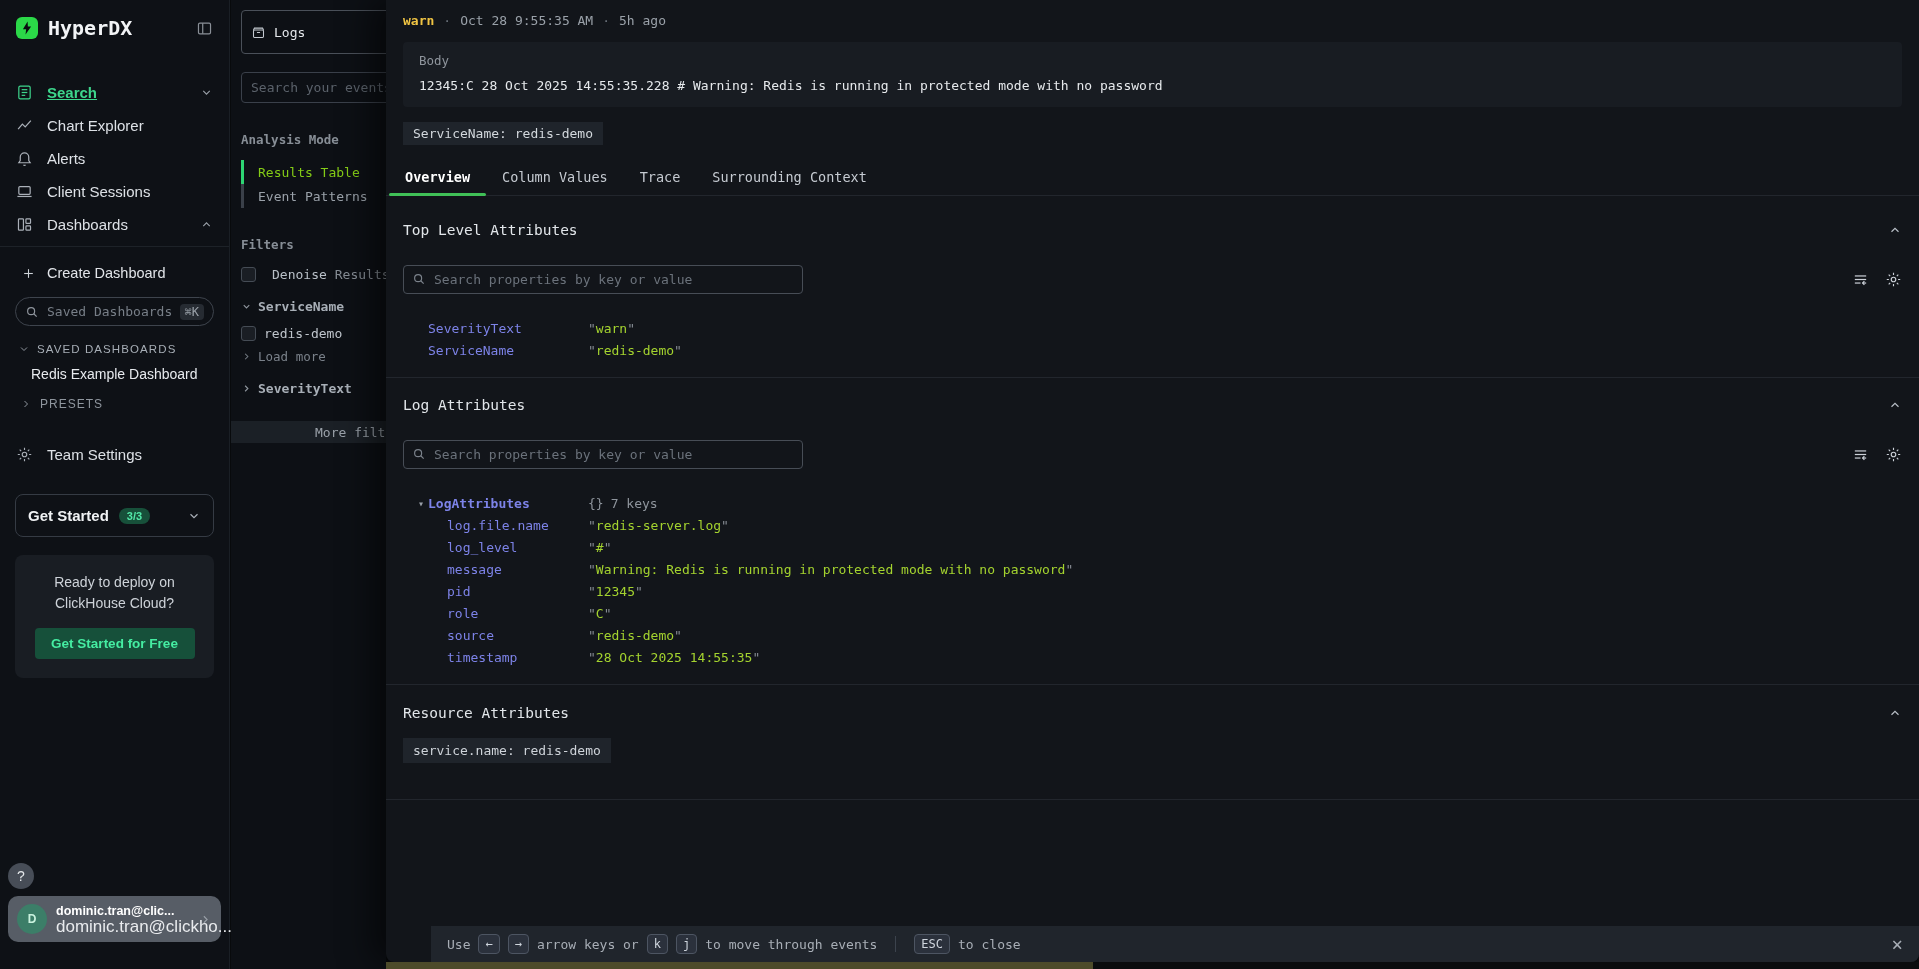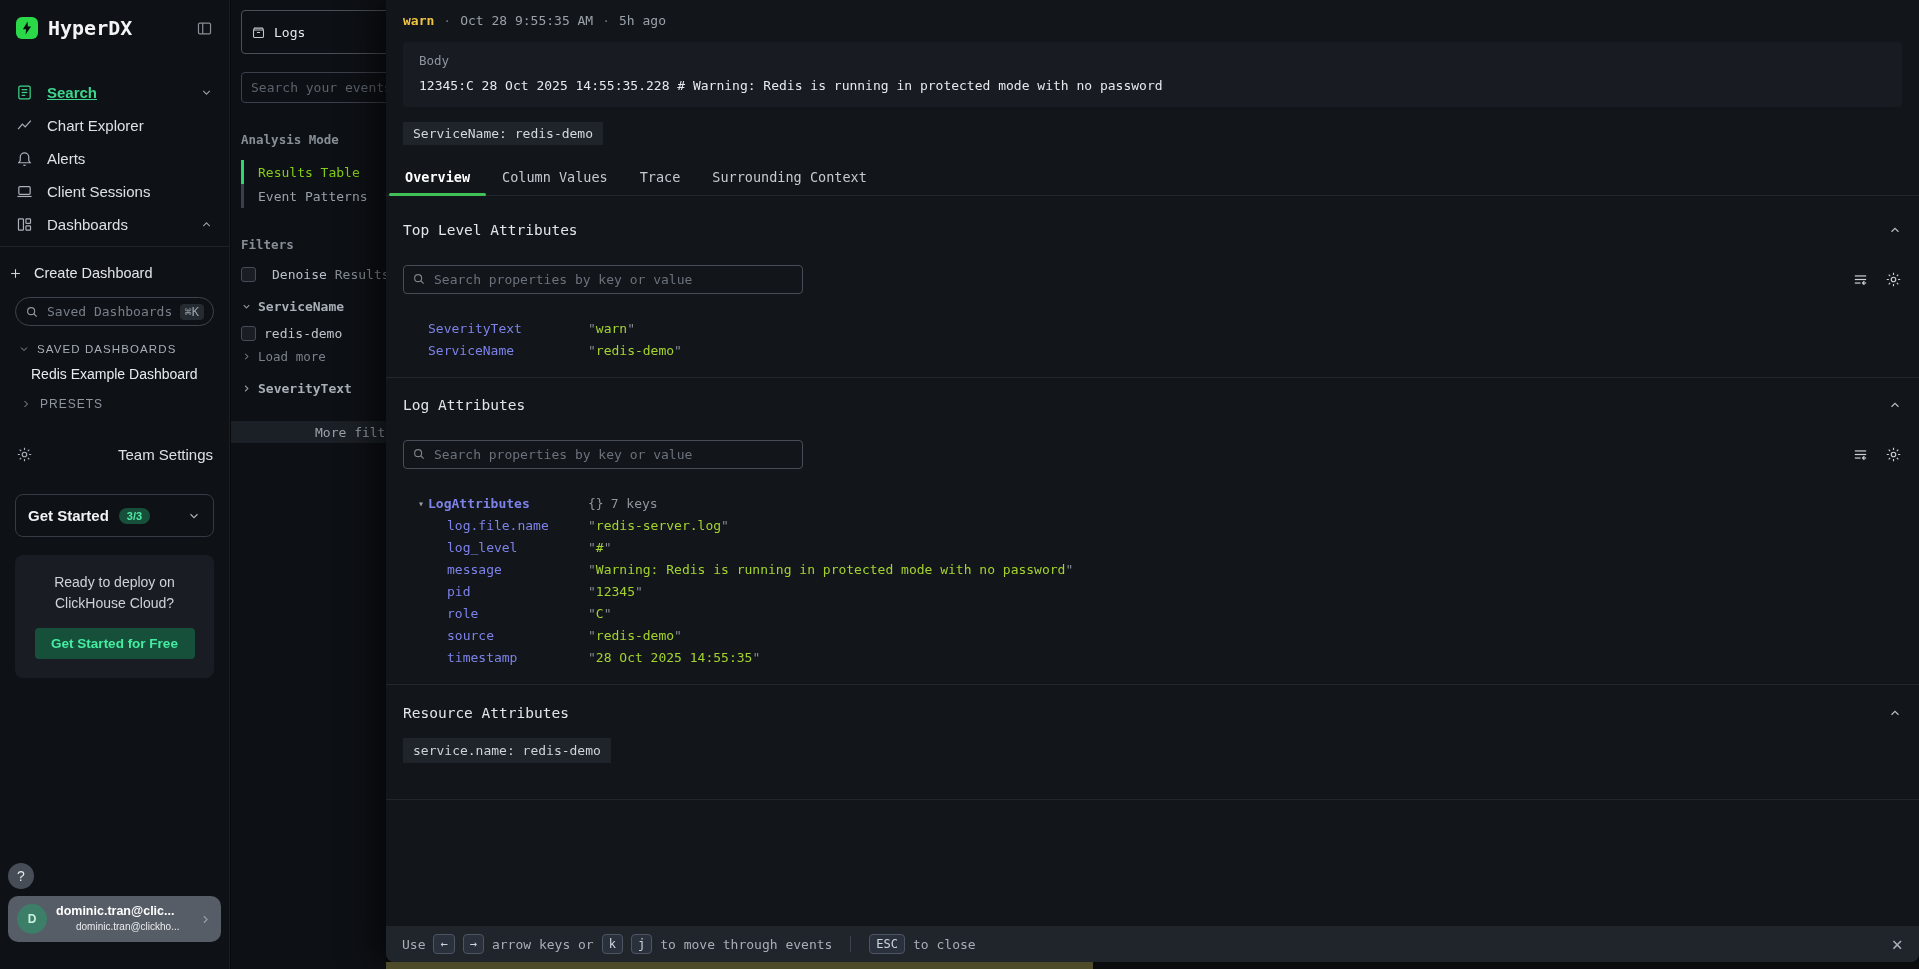--- a/index.html
+++ b/index.html
@@ -25,7 +25,7 @@
   .nav-item.active .nicon{color:var(--mint);}
   .nav-chev{margin-left:auto; color:#9aa1a9; display:flex;}
   .side-divider{border-top:1px solid #1d2228; margin-top:5px;}
-  .create-row{margin-top:10px; height:32px; display:flex; align-items:center; gap:12px; padding-left:9px; font-size:14.5px; color:#e2e5e9; cursor:pointer;}
+  .create-row{margin-top:10px; height:32px; display:flex; align-items:center; gap:12px; padding-left:22px; font-size:14.5px; color:#e2e5e9; cursor:pointer;}
   .create-row .plus{color:#cfd4da; display:flex;}
   .saved-search{margin:8px 15px 0; height:29px; border:1px solid #3e444d; border-radius:15px; display:flex; align-items:center; gap:8px; padding:0 9px;}
   .saved-search svg{color:#8f959d;}

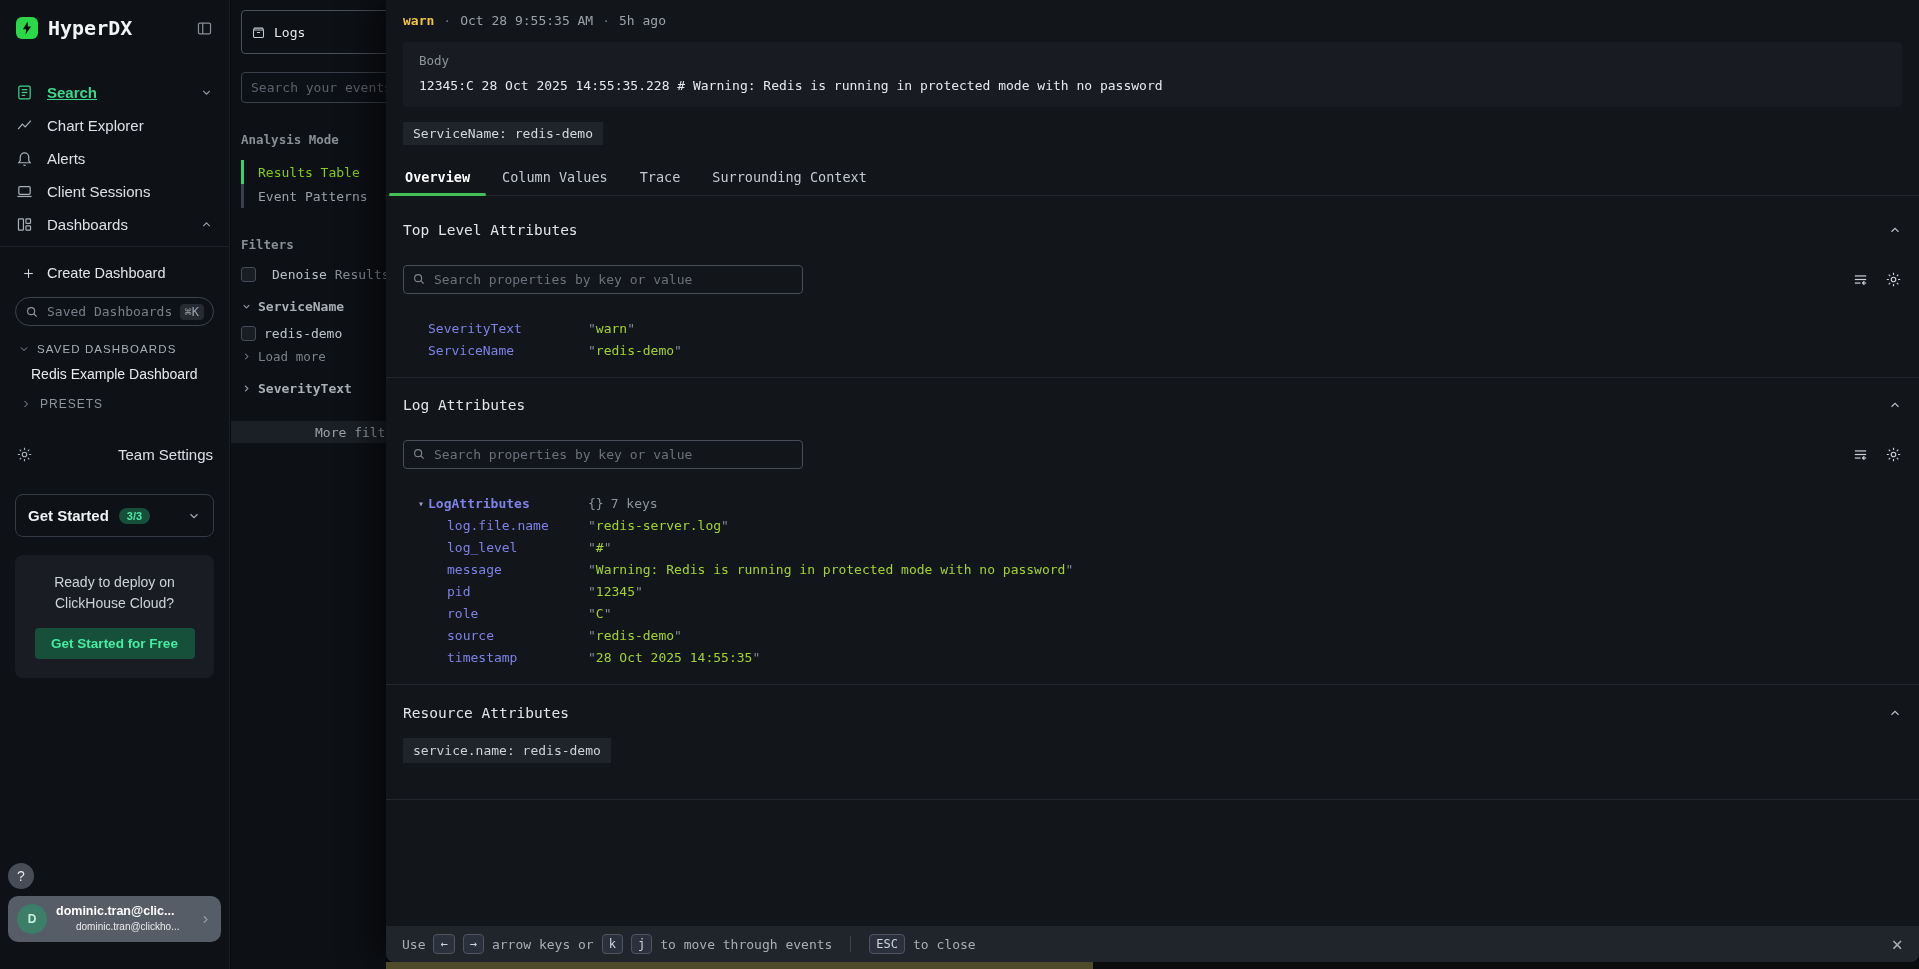--- a/index.html
+++ b/index.html
@@ -36,7 +36,7 @@
   .saved-head svg,.presets svg{color:#8f969e;}
   .dash-link{margin-top:11px; padding-left:31px; font-size:14px; color:#e7eaee; cursor:pointer;}
   .presets{margin-top:15px; padding-left:20px; display:flex; align-items:center; gap:8px; font-size:12px; letter-spacing:1px; color:#8f969e; cursor:pointer;}
-  .team-row{margin-top:27px;justify-content:space-between;}
+  .team-row{margin-top:27px;}
   .getstarted{margin:23px 15px 0; height:43px; border:1px solid #353b44; border-radius:8px; display:flex; align-items:center; gap:10px; padding:0 12px; cursor:pointer;}
   .getstarted b{font-size:15px; color:#f0f2f4;}
   .gs-badge{font-size:11px; font-weight:bold; color:#52e8a8; background:#17503a; border-radius:10px; padding:2px 8px;}

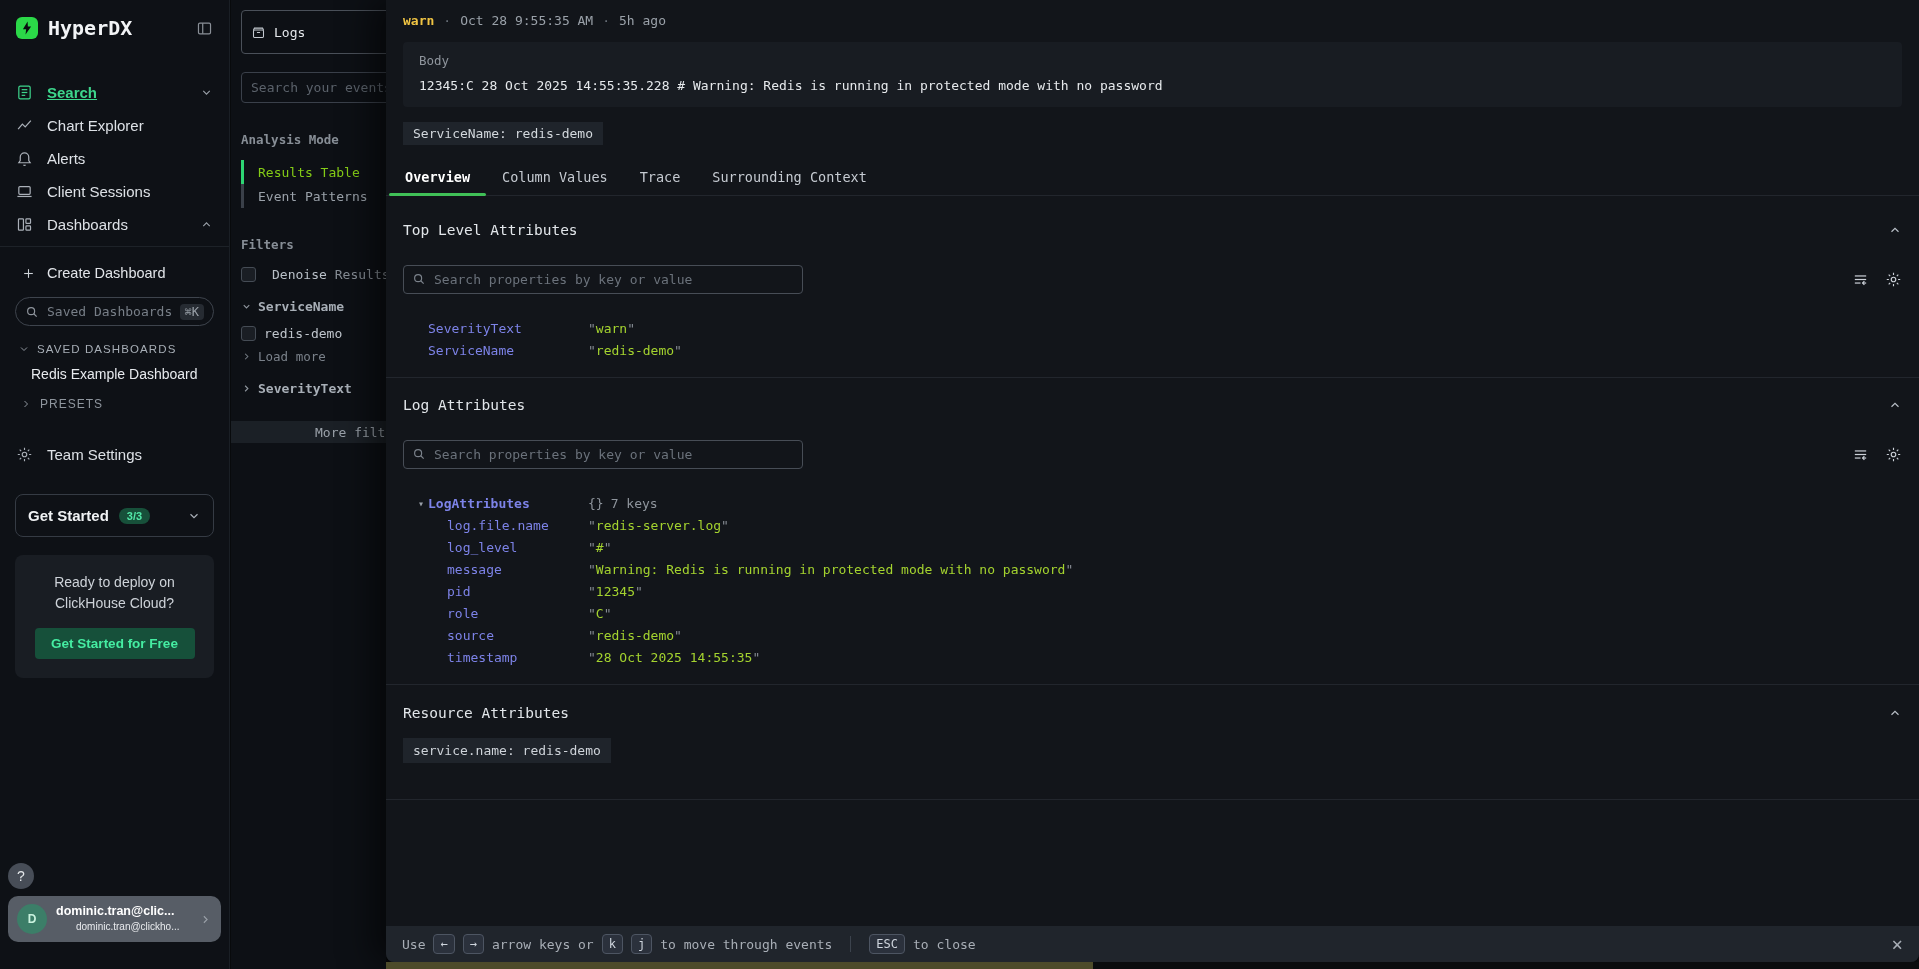--- a/index.html
+++ b/index.html
@@ -49,7 +49,7 @@
   .avatar{width:30px; height:30px; border-radius:50%; background:#3c7e68; color:#c9f2de; font-size:12px; font-weight:bold; display:flex; align-items:center; justify-content:center; flex:none;}
   .uinfo{display:flex; flex-direction:column; min-width:0; line-height:15px;}
   .uname{font-size:12.5px; font-weight:bold; color:#ffffff; white-space:nowrap;}
-  .uemail{font-size:10px; color:#e9ebee; white-space:nowrap;margin-left:20px;}
+  .uemail{font-size:17px; color:#e9ebee; white-space:nowrap;}
   .uchev{margin-left:auto; color:#9aa0a8; display:flex;}
 
   

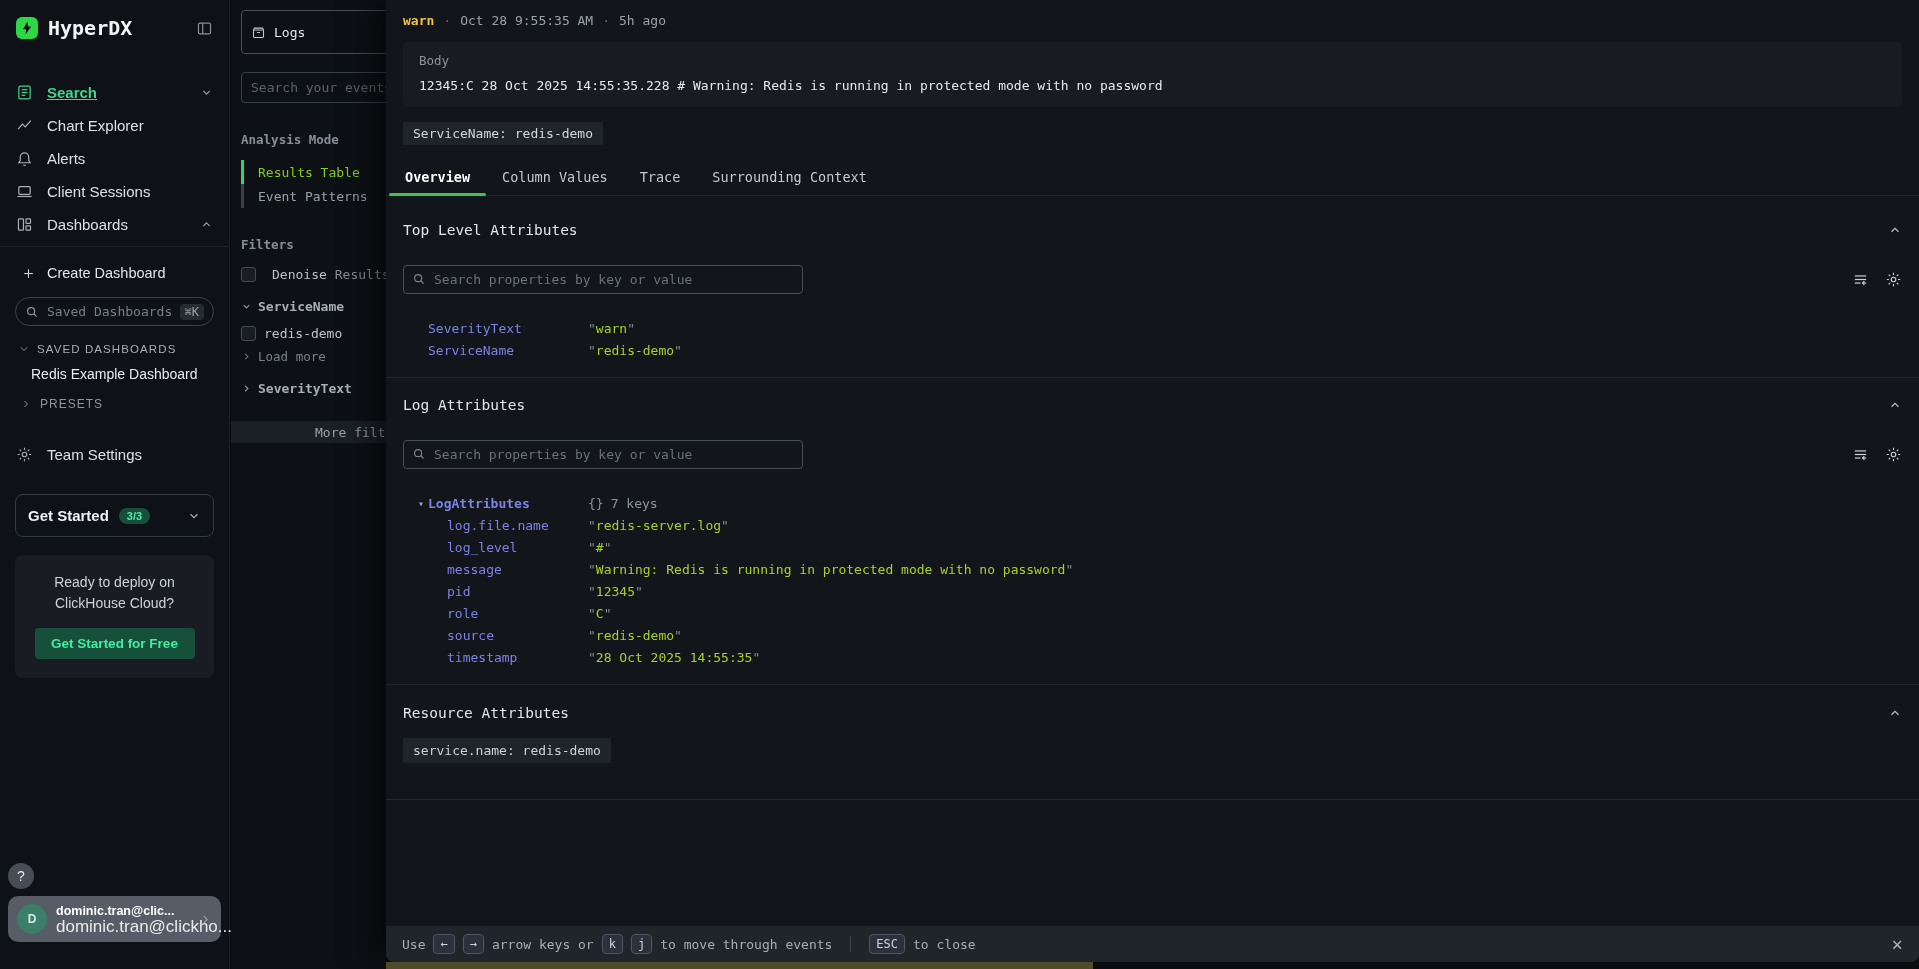--- a/index.html
+++ b/index.html
@@ -116,7 +116,7 @@
   .kv.nested{margin-left:44px;}
   .kv.nested .k{width:141px;}
   .res-chip{margin-top:17px; display:inline-block; background:#1f242b; padding:5px 10px; font-size:13px; color:#ced3d9;}
-  .d-footer{flex:none; height:36px; background:#20252c; display:flex; align-items:center; padding:0 16px; gap:8px; font-size:13px; color:#a8aeb6;}
+  .d-footer{flex:none; height:36px; background:#20252c; display:flex; align-items:center; padding:0 16px; gap:8px; font-size:13px; color:#a8aeb6;margin-left:45px;}
   .kbd{min-width:21px; height:20px; padding:0 6px; border:1px solid #4d5562; border-radius:4px; background:#2b313c; color:#cfd5dd; display:flex; align-items:center; justify-content:center; font-size:12px; cursor:pointer;}
   .fsep{width:1px; height:16px; background:#3c434d; margin:0 10px;}
   .close-x{margin-left:auto; color:#a7adb5; font-size:19px; cursor:pointer; line-height:1;}

